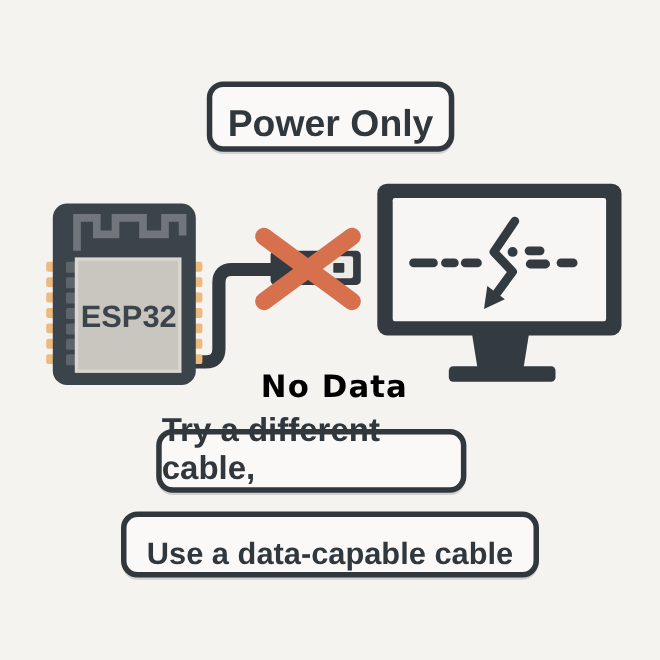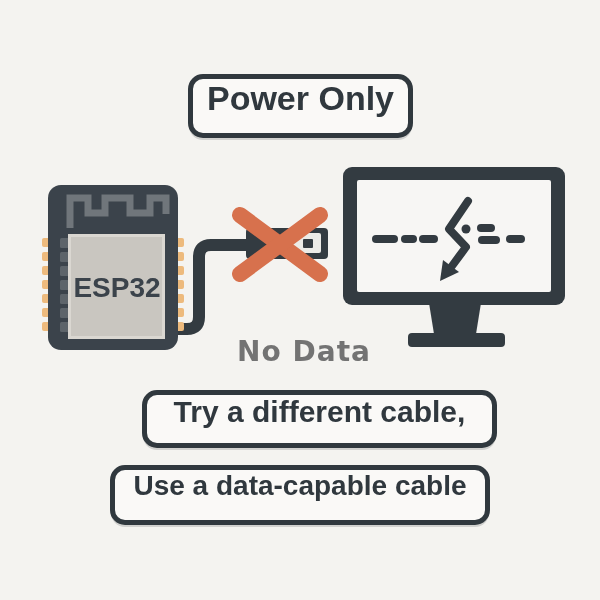--- a/index.html
+++ b/index.html
@@ -9,7 +9,7 @@
     font-family:"Liberation Sans",sans-serif;
   }
   .badge{
-    position:absolute;display:flex;align-items:flex-start;justify-content:center;
+    position:absolute;display:flex;align-items:flex-end;justify-content:center;
     background:#faf9f7;border:5px solid #30383e;border-radius:15px;
     color:#30383e;font-weight:700;box-sizing:border-box;
     box-shadow:0 3px 0 -1px rgba(48,56,62,0.18);

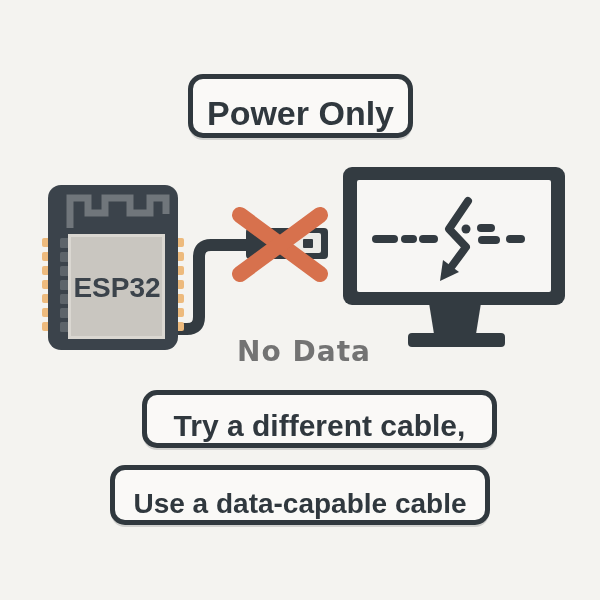--- a/index.html
+++ b/index.html
@@ -21,7 +21,7 @@
     position:absolute;left:204px;top:334px;width:200px;height:34px;
     display:flex;align-items:center;justify-content:center;
     font-family:"DejaVu Sans",sans-serif;font-weight:700;font-size:28px;
-    color:#737373;letter-spacing:1px;
+    color:#000000;letter-spacing:1px;
   }
   svg{position:absolute;left:0;top:0;}
   .esp-label{

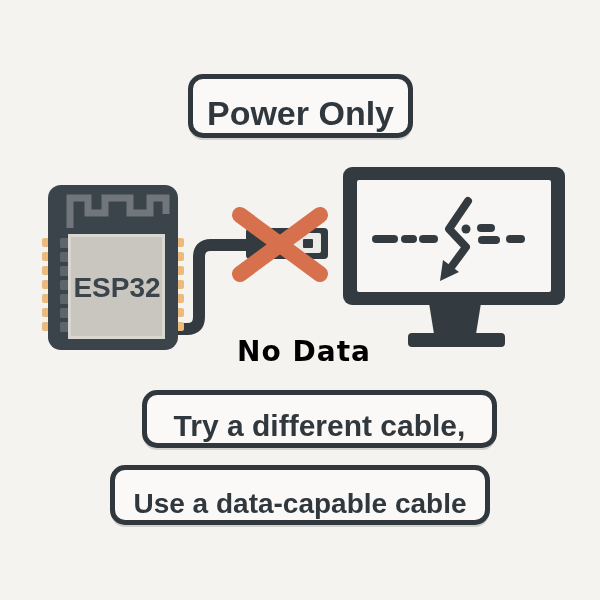--- a/index.html
+++ b/index.html
@@ -15,7 +15,7 @@
     box-shadow:0 3px 0 -1px rgba(48,56,62,0.18);
   }
   .badge-power{left:188px;top:74px;width:225px;height:64px;font-size:34px;}
-  .badge-try{left:142px;top:390px;width:355px;height:58px;font-size:30px;}
+  .badge-try{left:142px;top:390px;width:282px;height:58px;font-size:30px;}
   .badge-use{left:110px;top:465px;width:380px;height:60px;font-size:28px;}
   .no-data{
     position:absolute;left:204px;top:334px;width:200px;height:34px;

